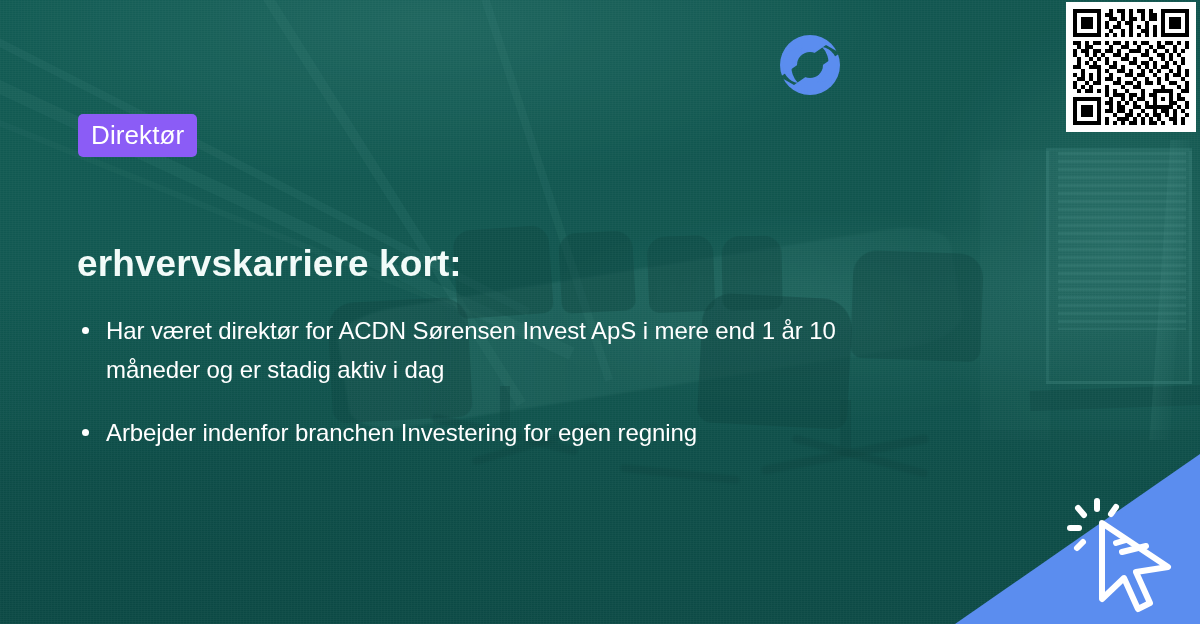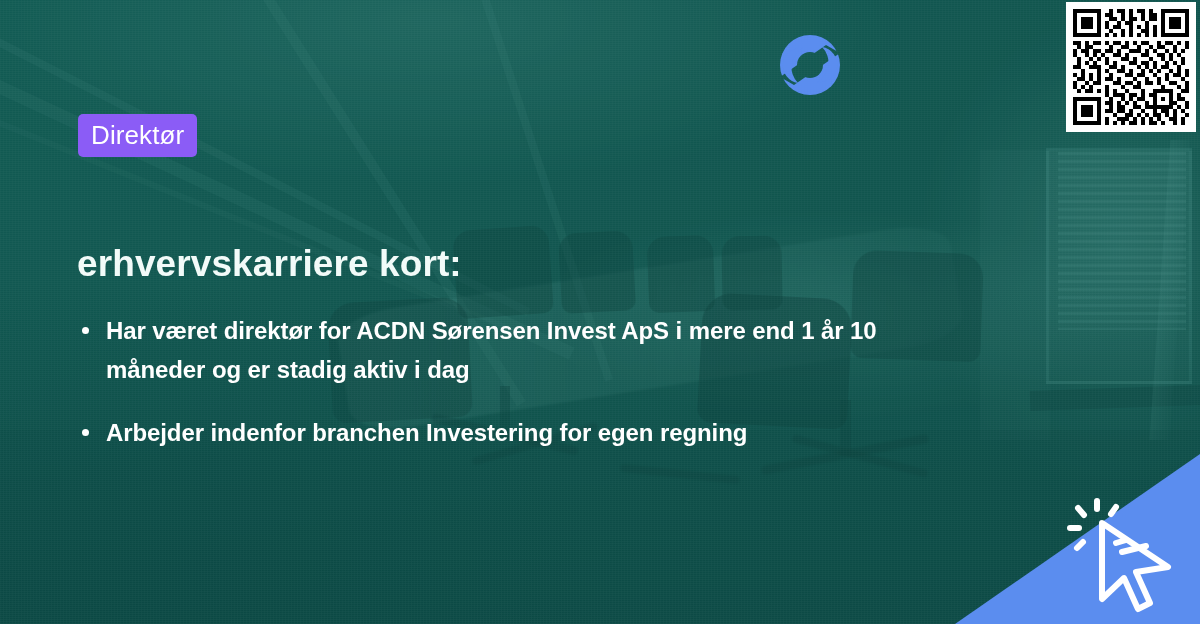--- a/index.html
+++ b/index.html
@@ -169,7 +169,7 @@
     position:relative;
     color:#ffffff;
     font-size:24px;
-    font-weight:bold;
+    font-weight:normal;
     line-height:1.62;
     padding-left:28px;
     margin-bottom:24px;

